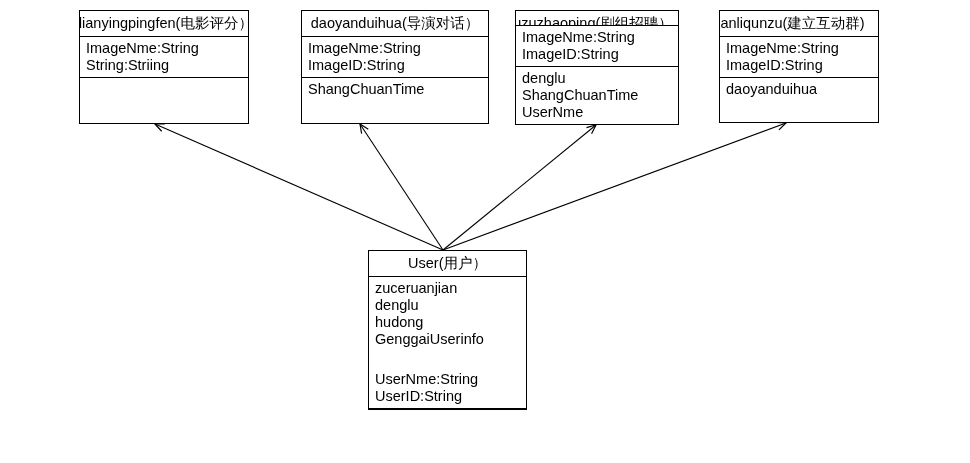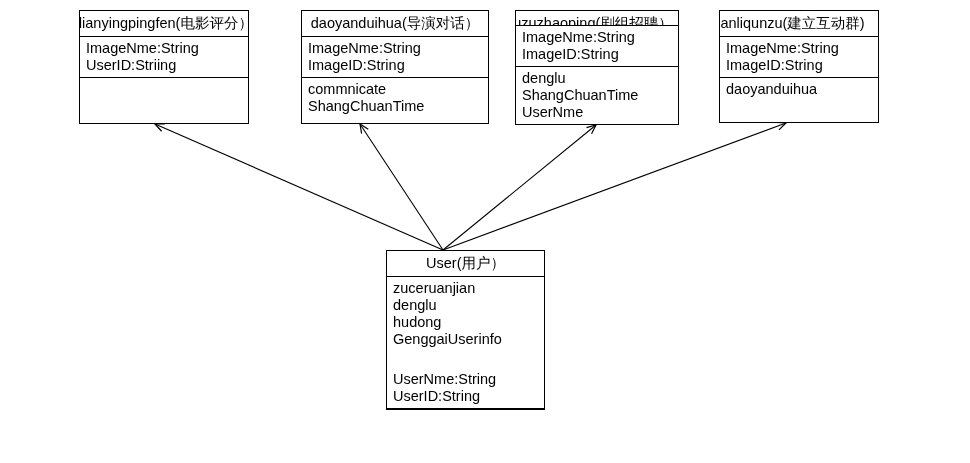--- a/index.html
+++ b/index.html
@@ -87,7 +87,7 @@
       <div class="uml-title clipped">dianyingpingfen(电影评分）</div>
       <div class="uml-compartment attrs">
         <span class="uml-row">ImageNme:String</span>
-        <span class="uml-row">UserID:Striing</span>
+        <span class="uml-row">String:Striing</span>
       </div>
     </div>
     <div class="uml-class" style="left: 301px; top: 10px; width: 188px; height: 114px;">

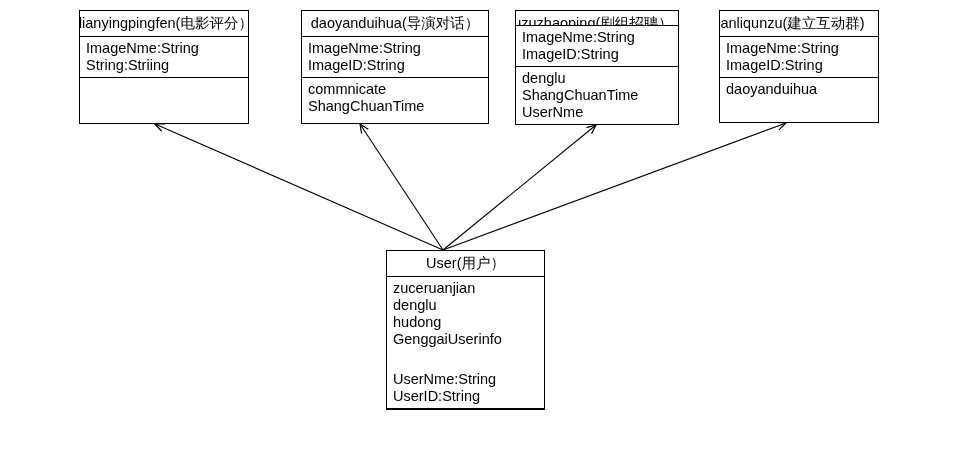--- a/index.html
+++ b/index.html
@@ -97,7 +97,6 @@
         <span class="uml-row">ImageID:String</span>
       </div>
       <div class="uml-compartment ops">
-        <span class="uml-row">commnicate</span>
         <span class="uml-row">ShangChuanTime</span>
       </div>
     </div>

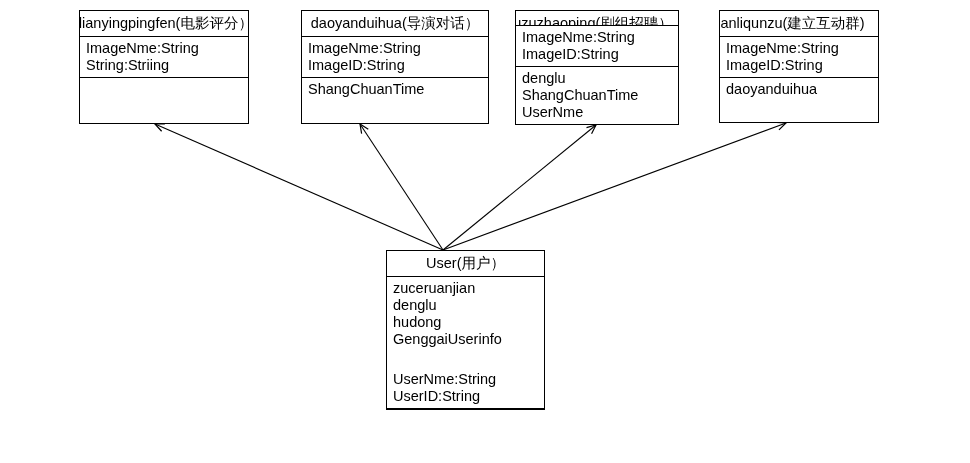--- a/index.html
+++ b/index.html
@@ -122,7 +122,7 @@
         <span class="uml-row">daoyanduihua</span>
       </div>
     </div>
-    <div class="uml-class" style="left: 386px; top: 250px; width: 159px; height: 160px;">
+    <div class="uml-class" style="left: 368px; top: 250px; width: 159px; height: 160px;">
       <div class="uml-title">User(用户）</div>
       <div class="uml-compartment ops">
         <span class="uml-row">zuceruanjian</span>

